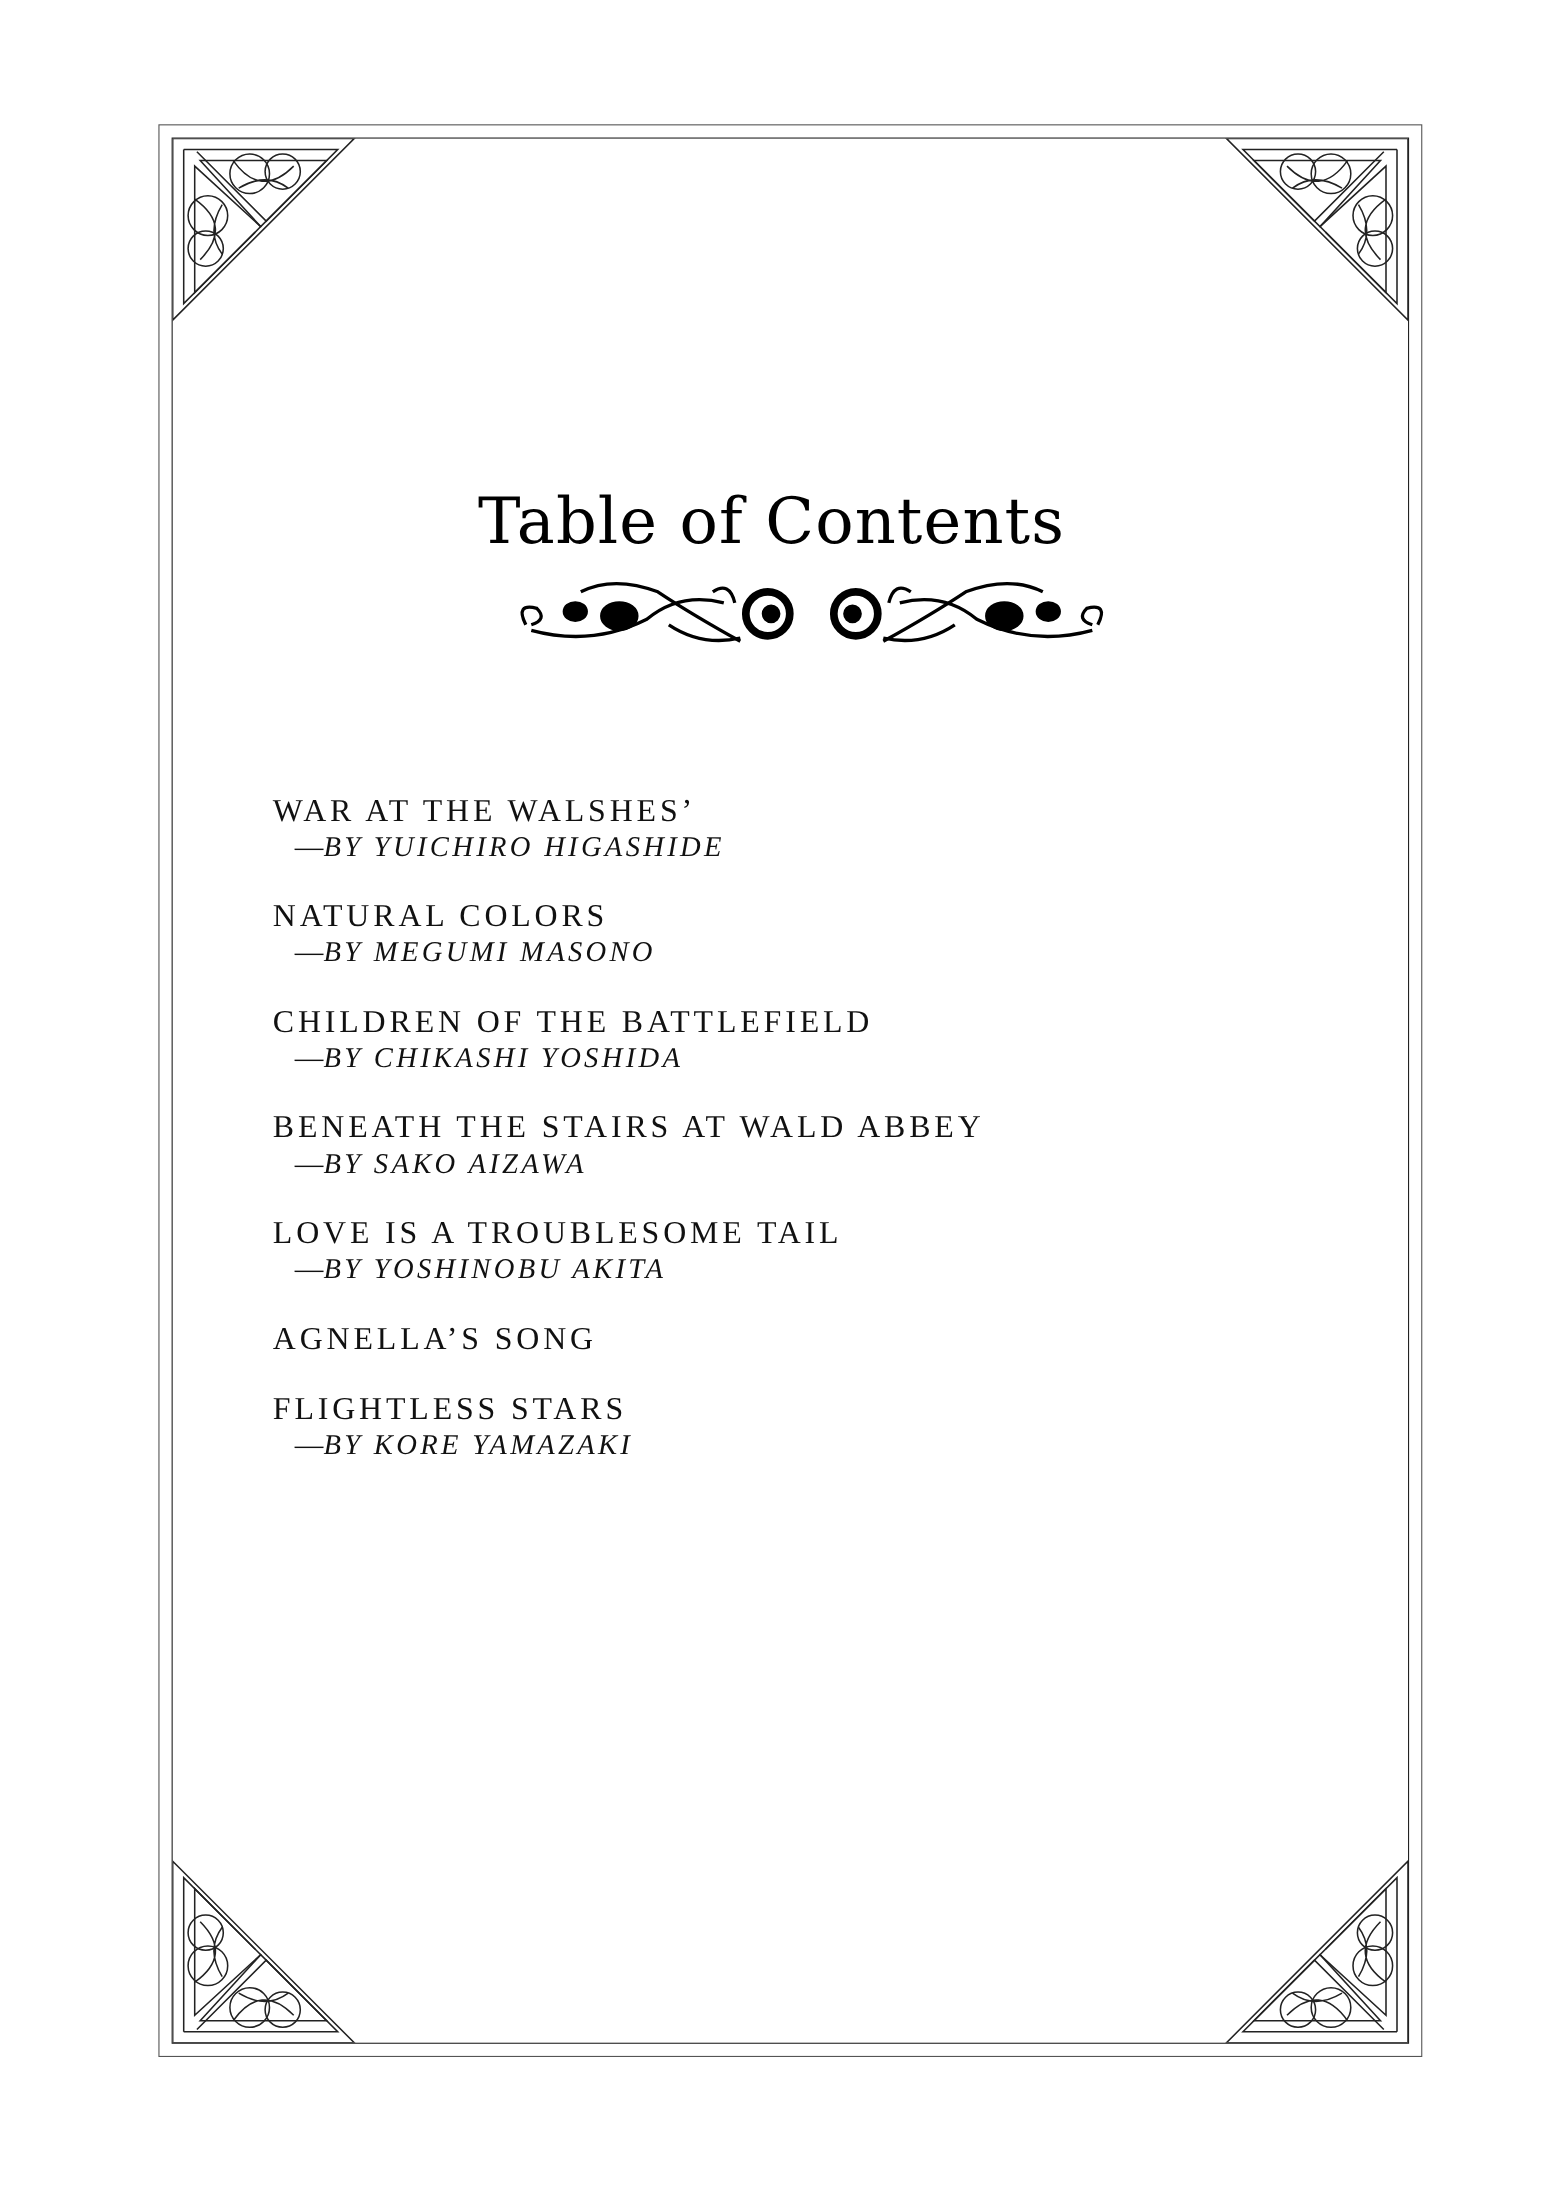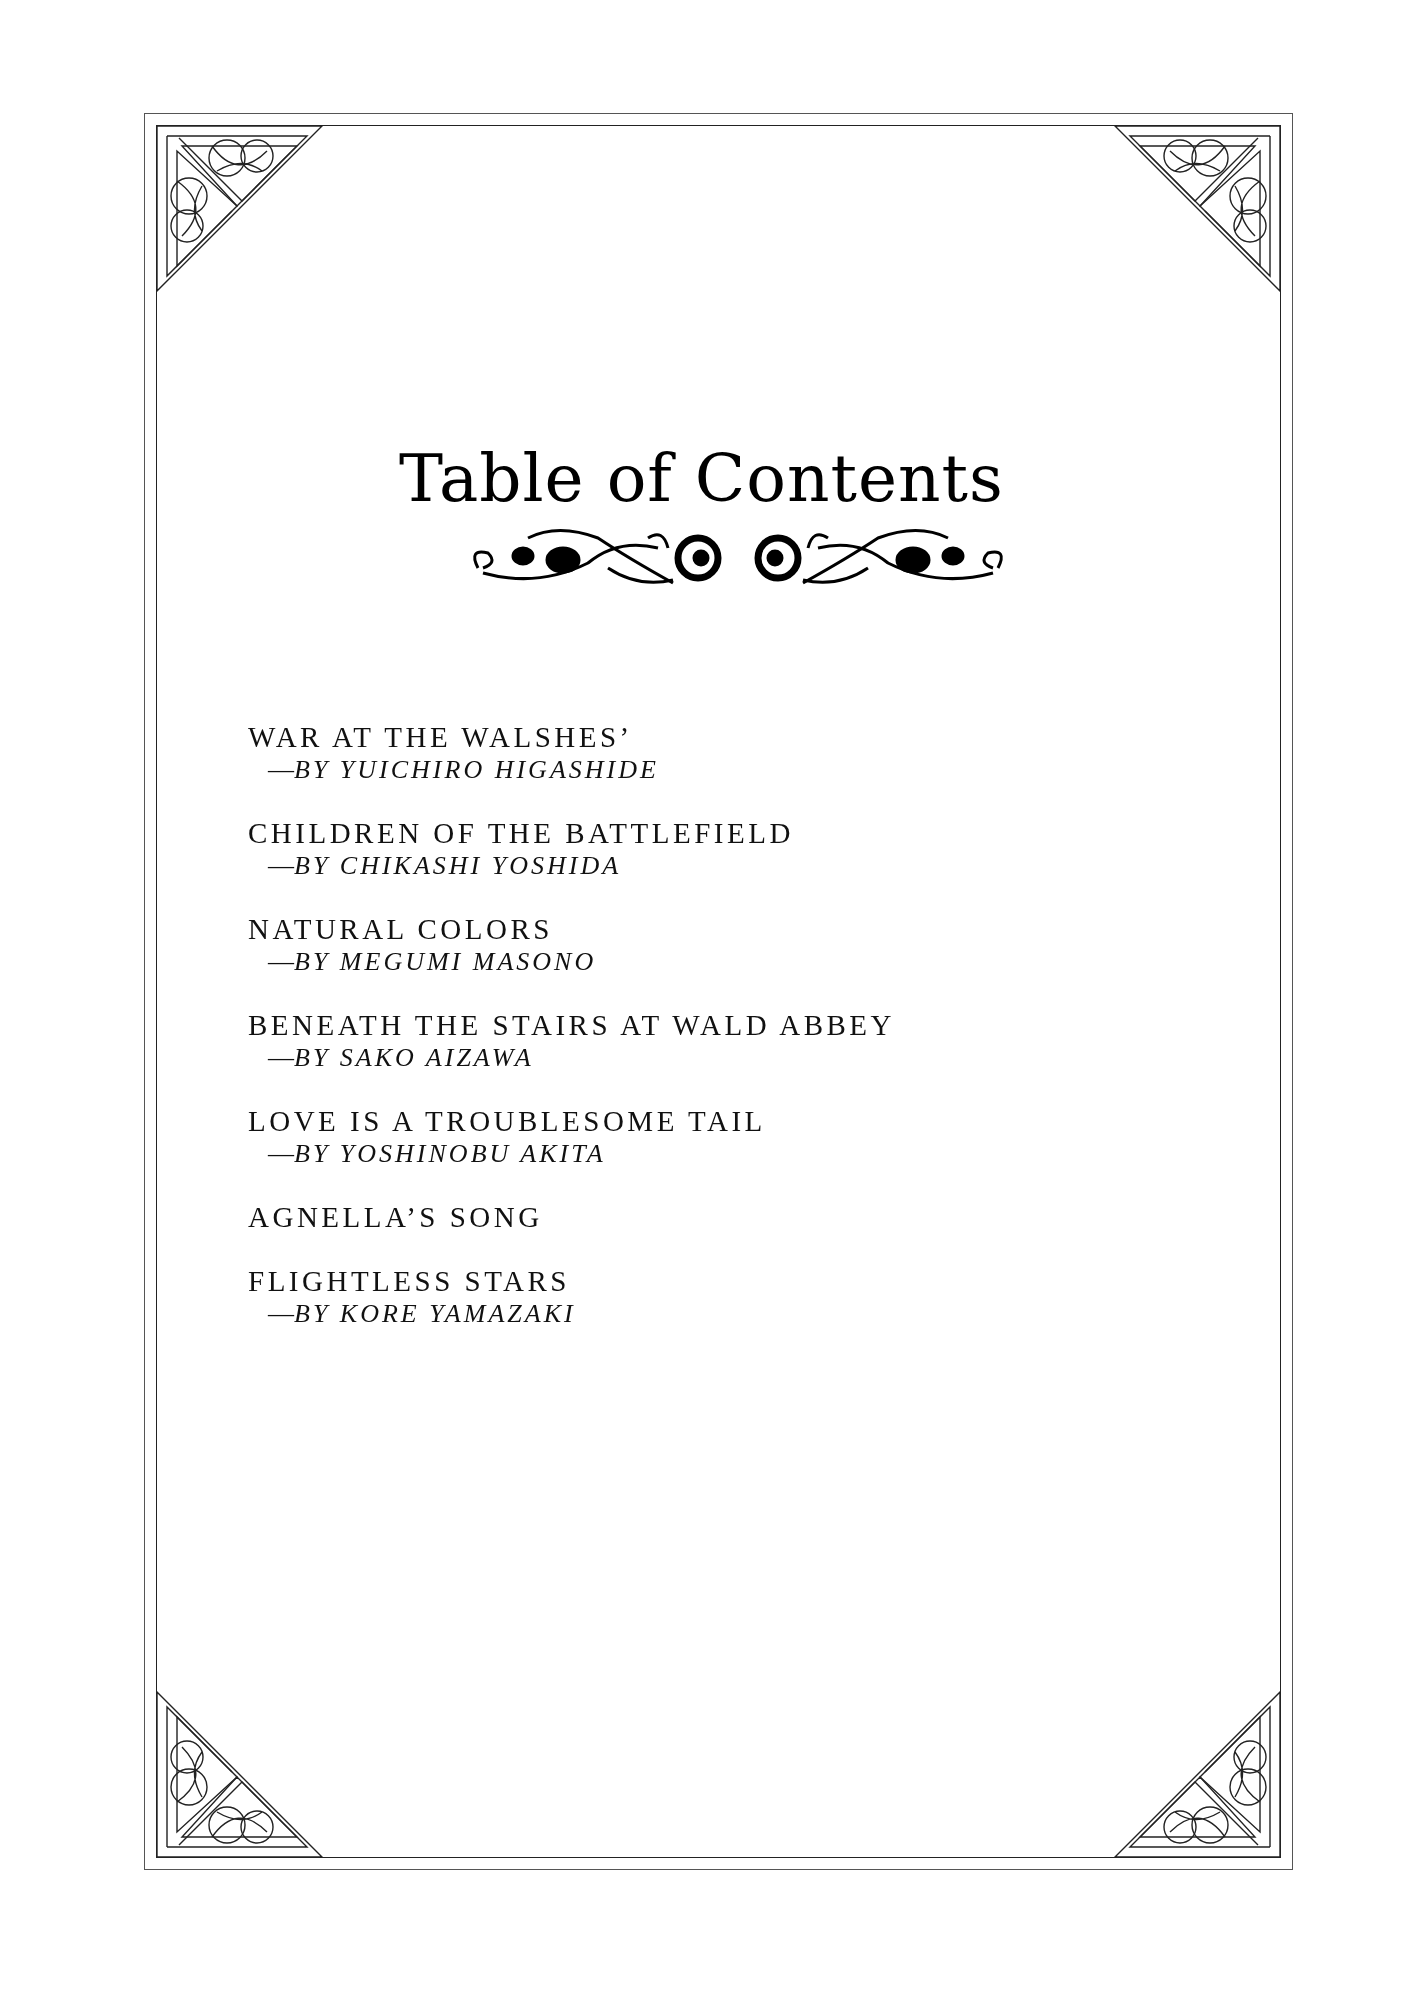--- a/index.html
+++ b/index.html
@@ -17,7 +17,7 @@
   .c-br { left: 1108px; top: 1685px; transform: scale(-1,-1); }
 
   .title { position: absolute; left: 0; width: 1403px; top: 440px; text-align: center;
-           font-family: "DejaVu Serif", serif; font-size: 66px; letter-spacing: 1px; color: #000; }
+           font-family: "DejaVu Serif", serif; font-size: 58px; letter-spacing: 1px; color: #000; }
   .ornament { position: absolute; left: 458px; top: 518px; width: 560px; height: 80px; }
   .ornament svg { width: 100%; height: 100%; }
 

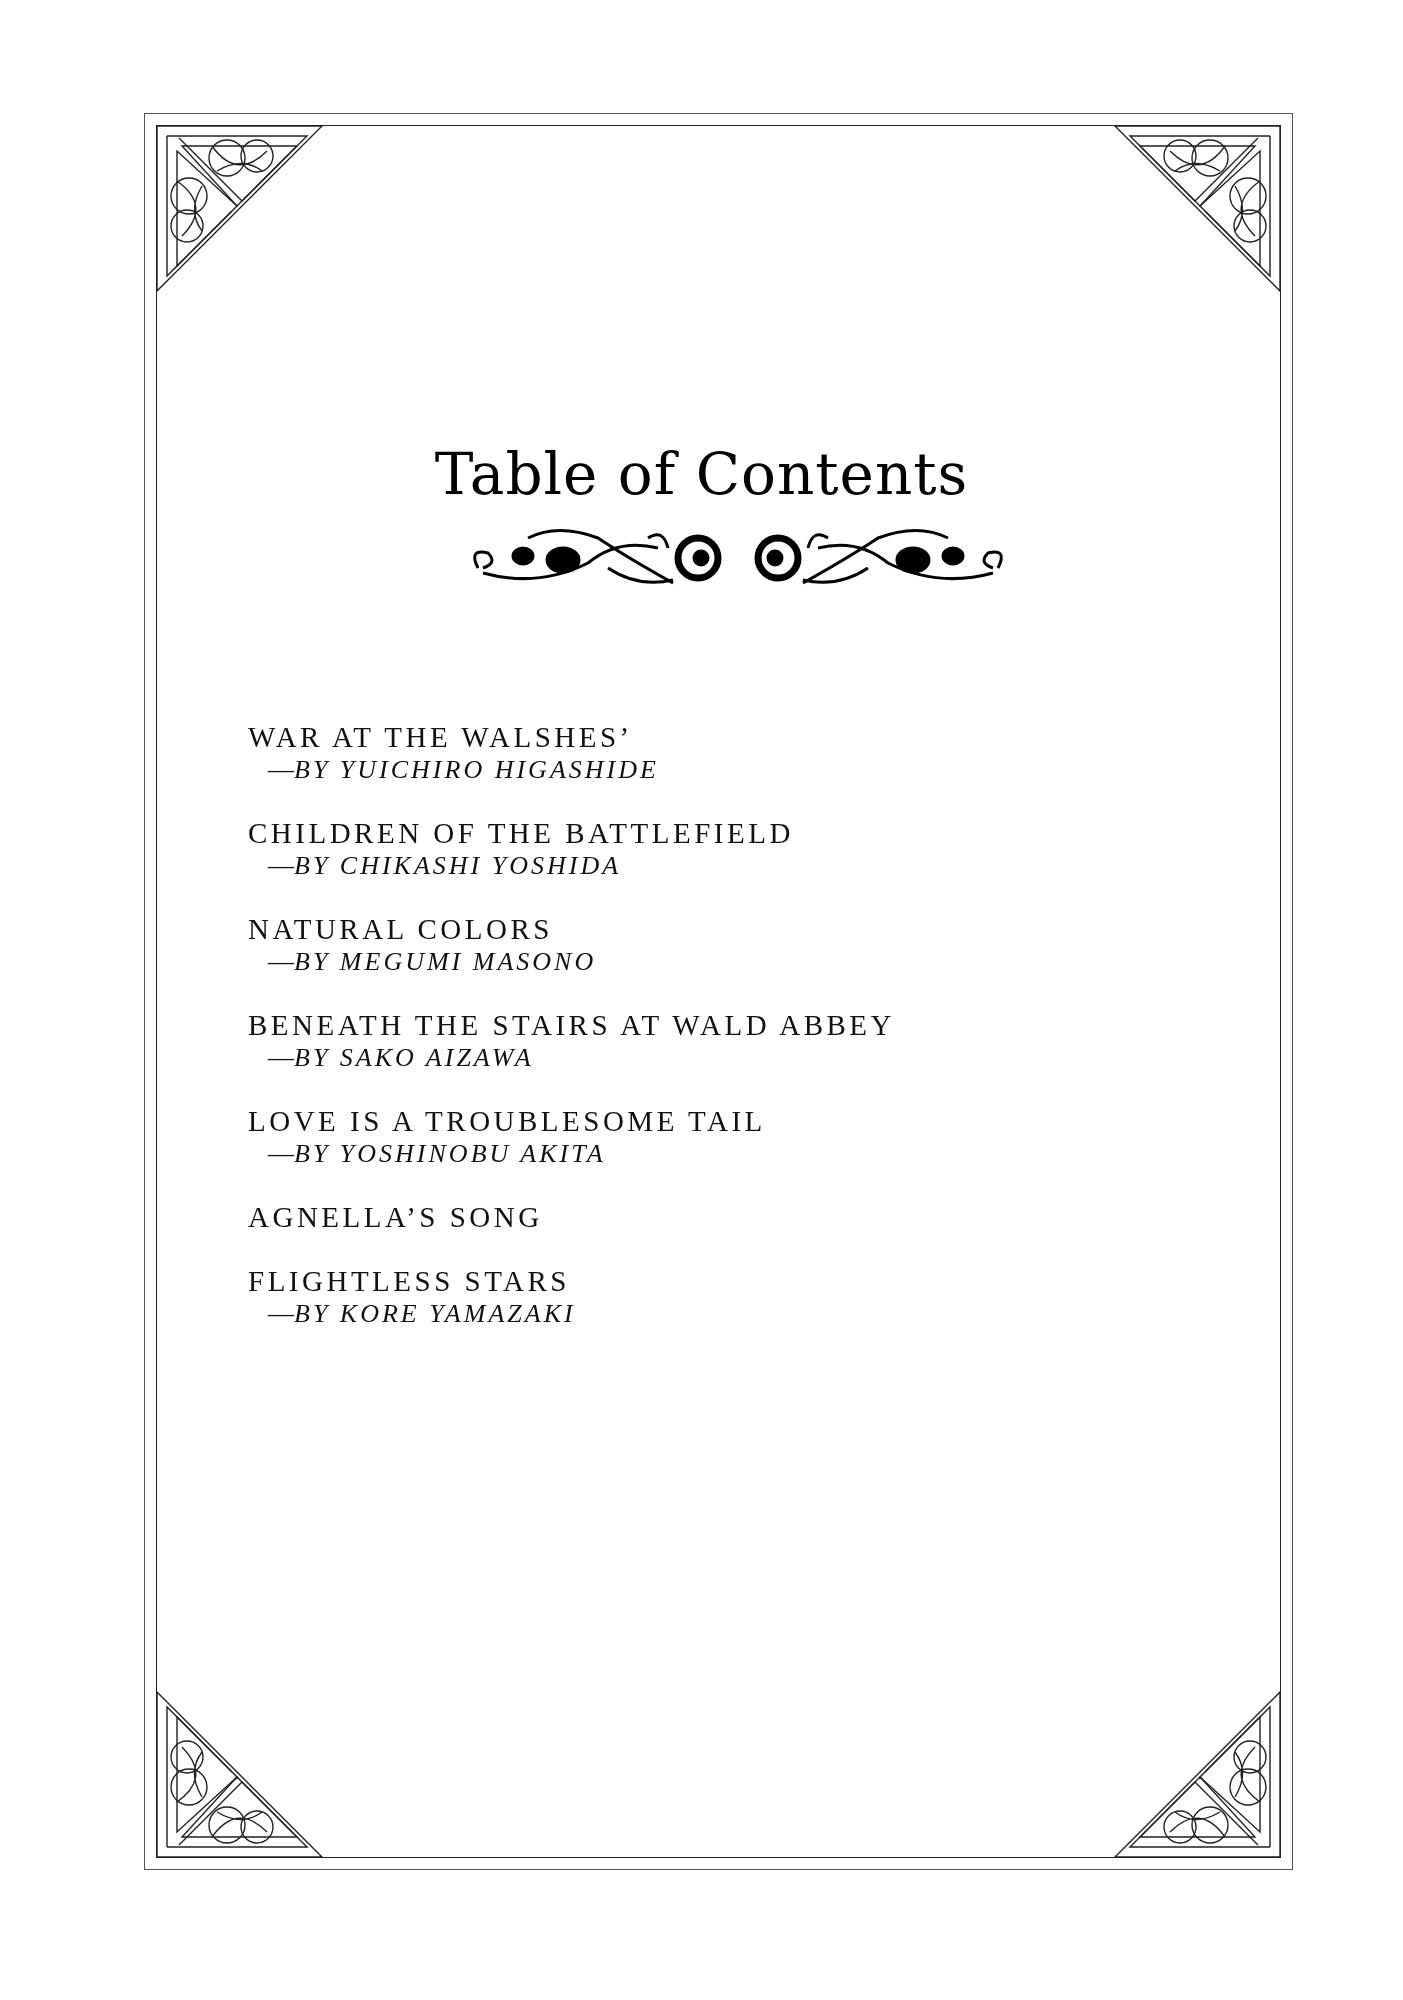--- a/index.html
+++ b/index.html
@@ -130,12 +130,12 @@
     <div class="entry-author"><span class="dash">—</span><span>by Yuichiro Higashide</span></div>
   </div>
   <div class="entry">
+    <div class="entry-title">Natural Colors</div>
+    <div class="entry-author"><span class="dash">—</span><span>by Megumi Masono</span></div>
+  </div>
+  <div class="entry">
     <div class="entry-title">Children of the Battlefield</div>
     <div class="entry-author"><span class="dash">—</span><span>by Chikashi Yoshida</span></div>
-  </div>
-  <div class="entry">
-    <div class="entry-title">Natural Colors</div>
-    <div class="entry-author"><span class="dash">—</span><span>by Megumi Masono</span></div>
   </div>
   <div class="entry">
     <div class="entry-title">Beneath the Stairs at Wald Abbey</div>

